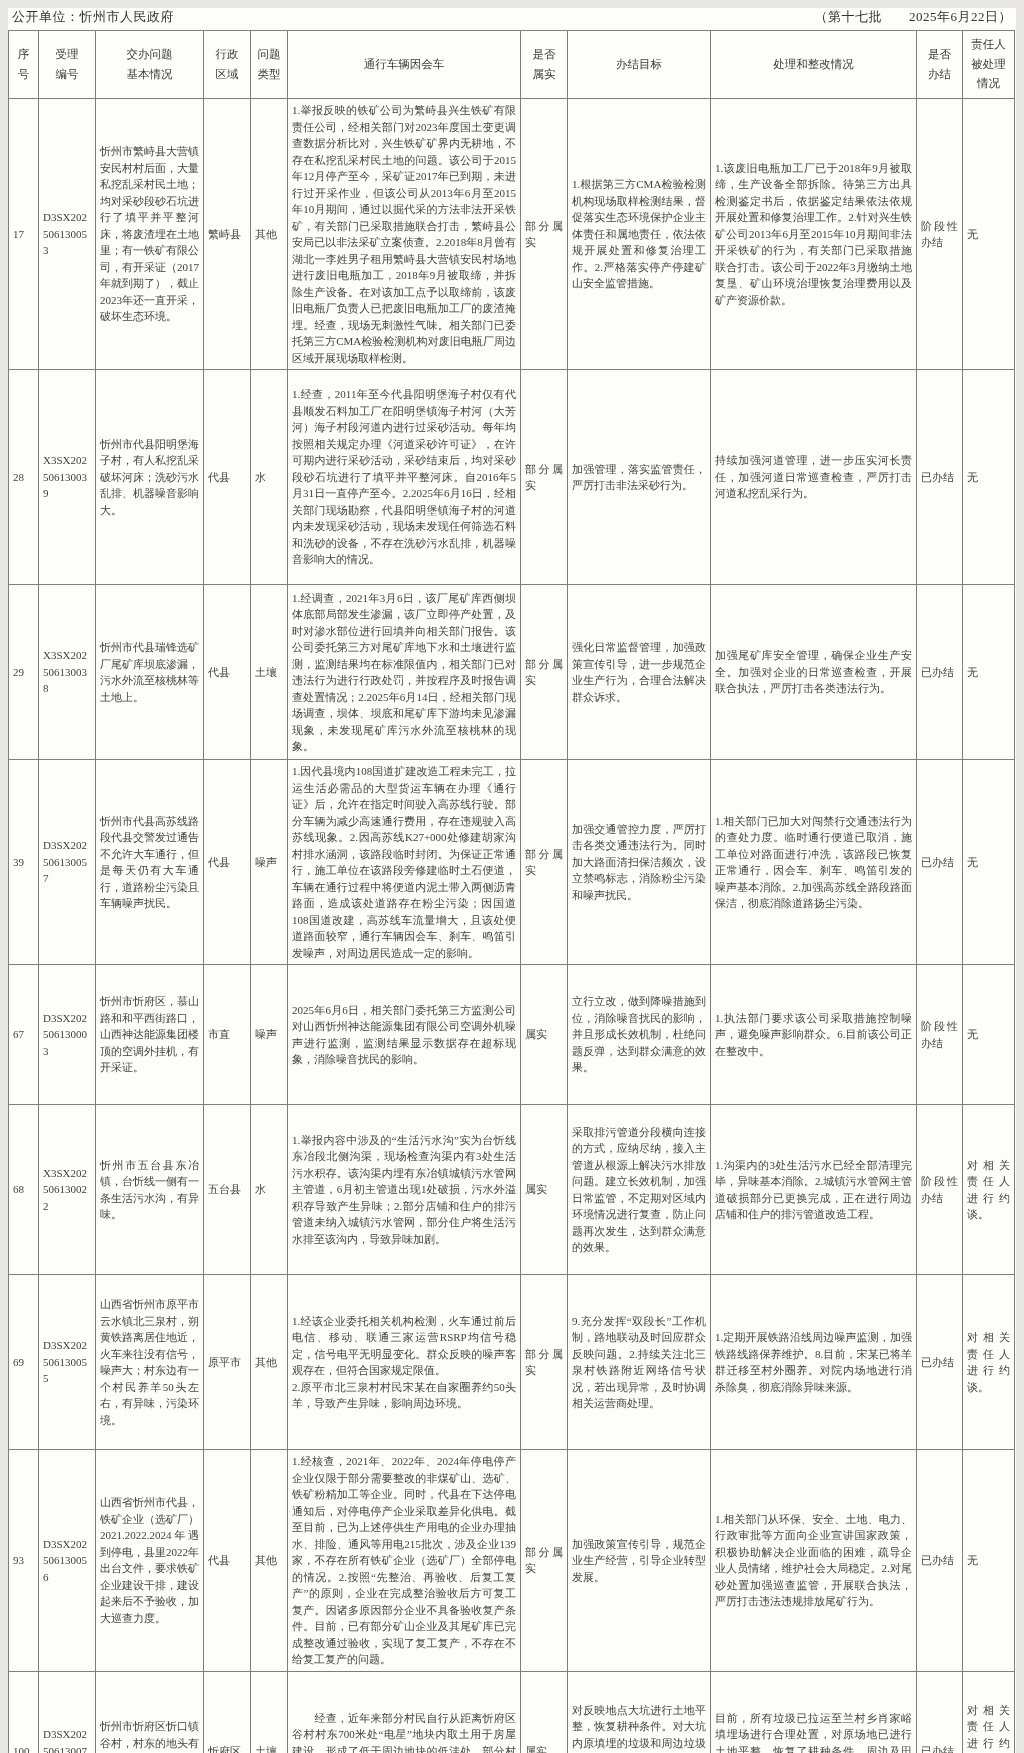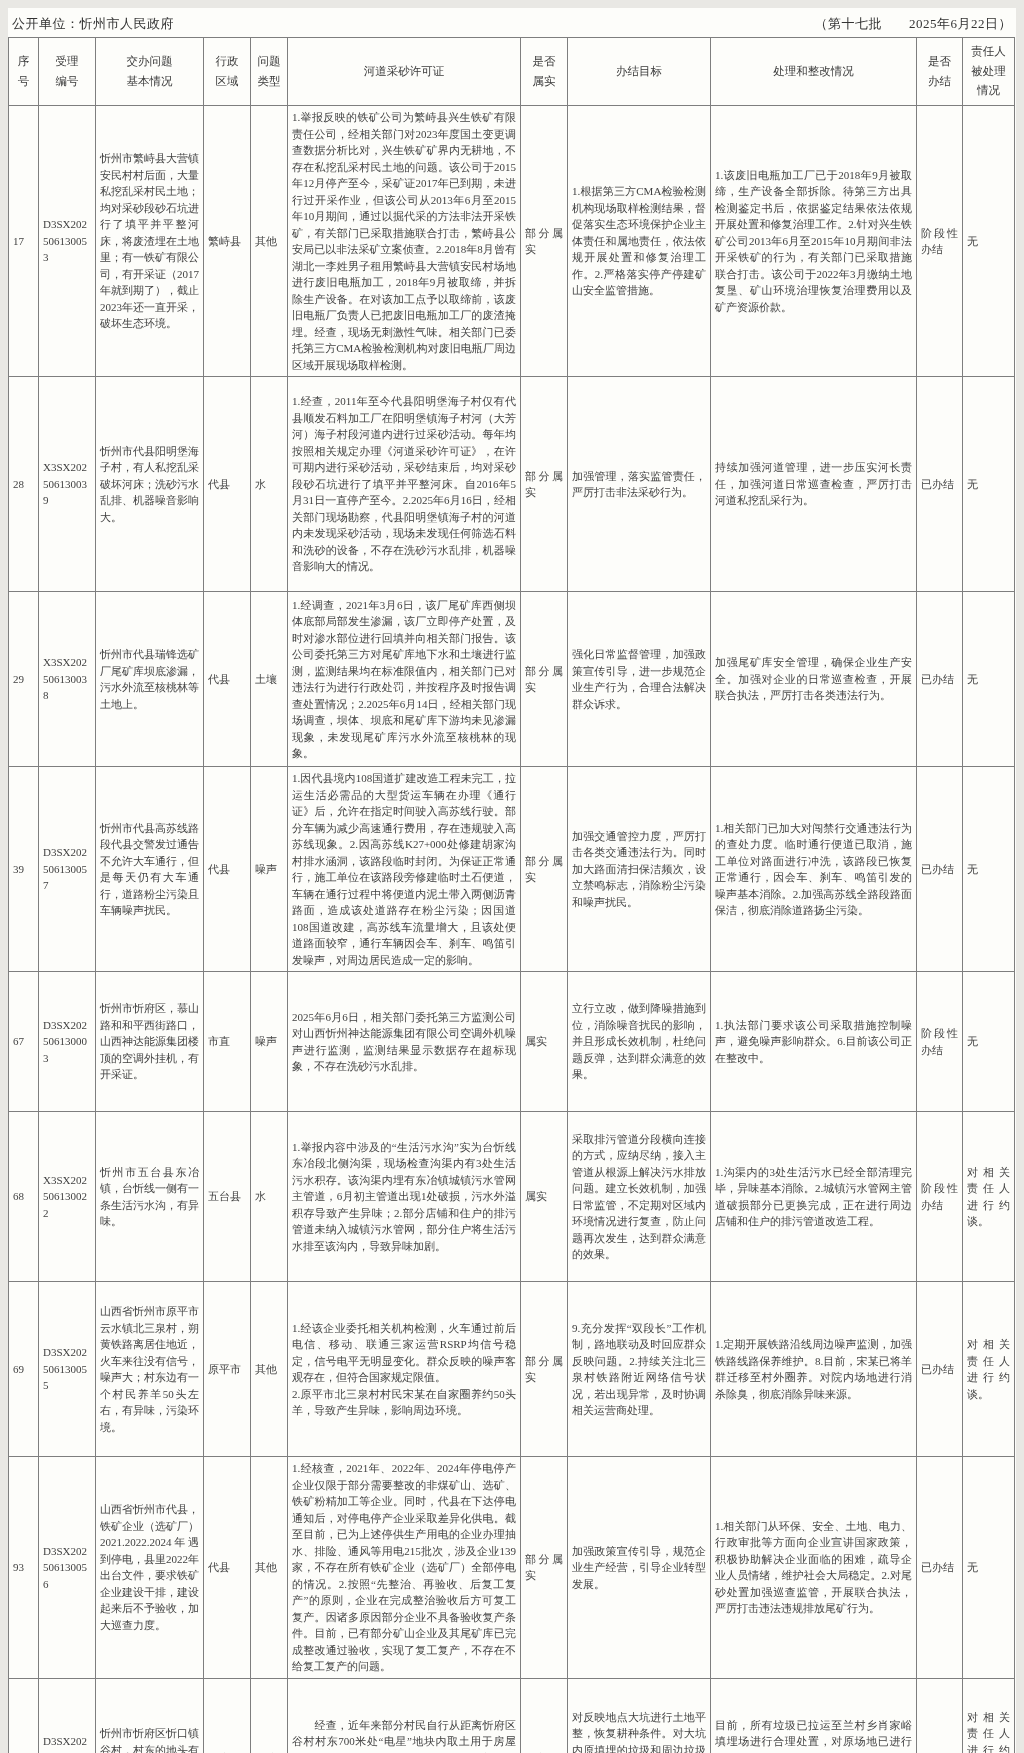--- a/index.html
+++ b/index.html
@@ -19,7 +19,7 @@
     display:flex;
     justify-content:space-between;
     align-items:flex-end;
-    padding:7px 4px 4px 4px;
+    padding:0 4px 4px 4px;
     font-size:13px;
     color:#333;
     letter-spacing:0.5px;

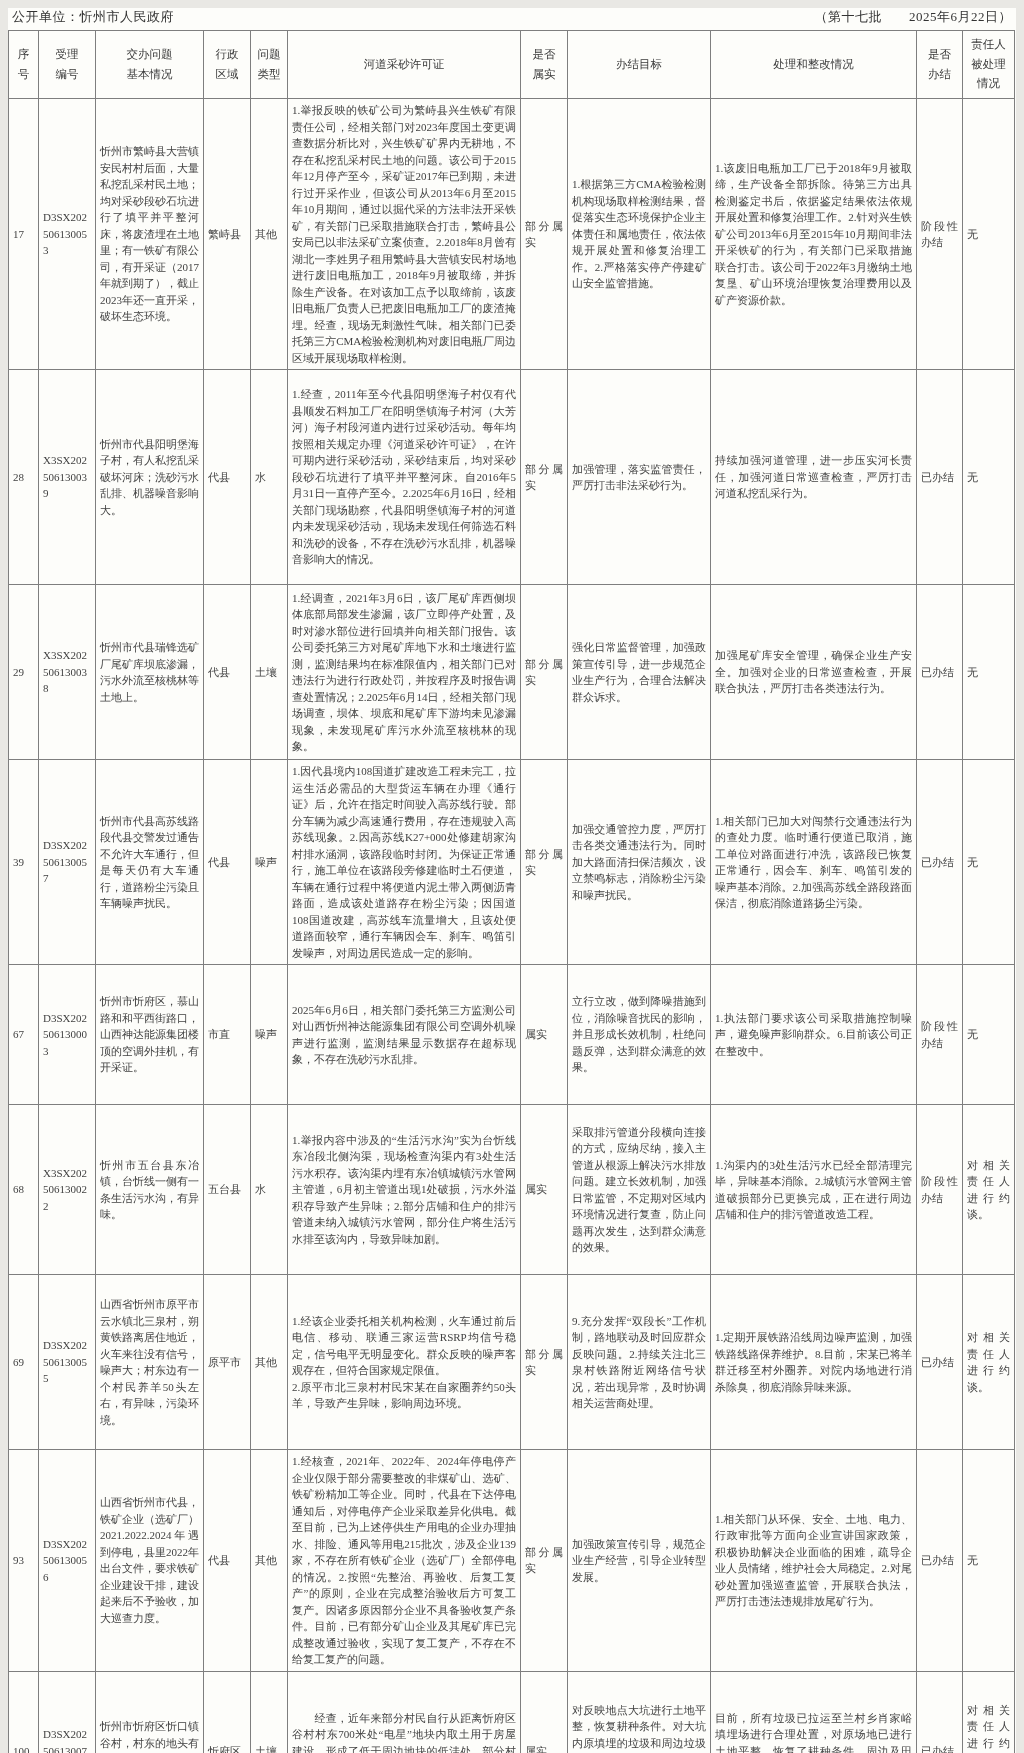--- a/index.html
+++ b/index.html
@@ -98,7 +98,7 @@
 区域</th>
         <th>问题
 类型</th>
-        <th>河道采砂许可证</th>
+        <th>通行车辆因会车</th>
         <th>是否
 属实</th>
         <th>办结目标</th>

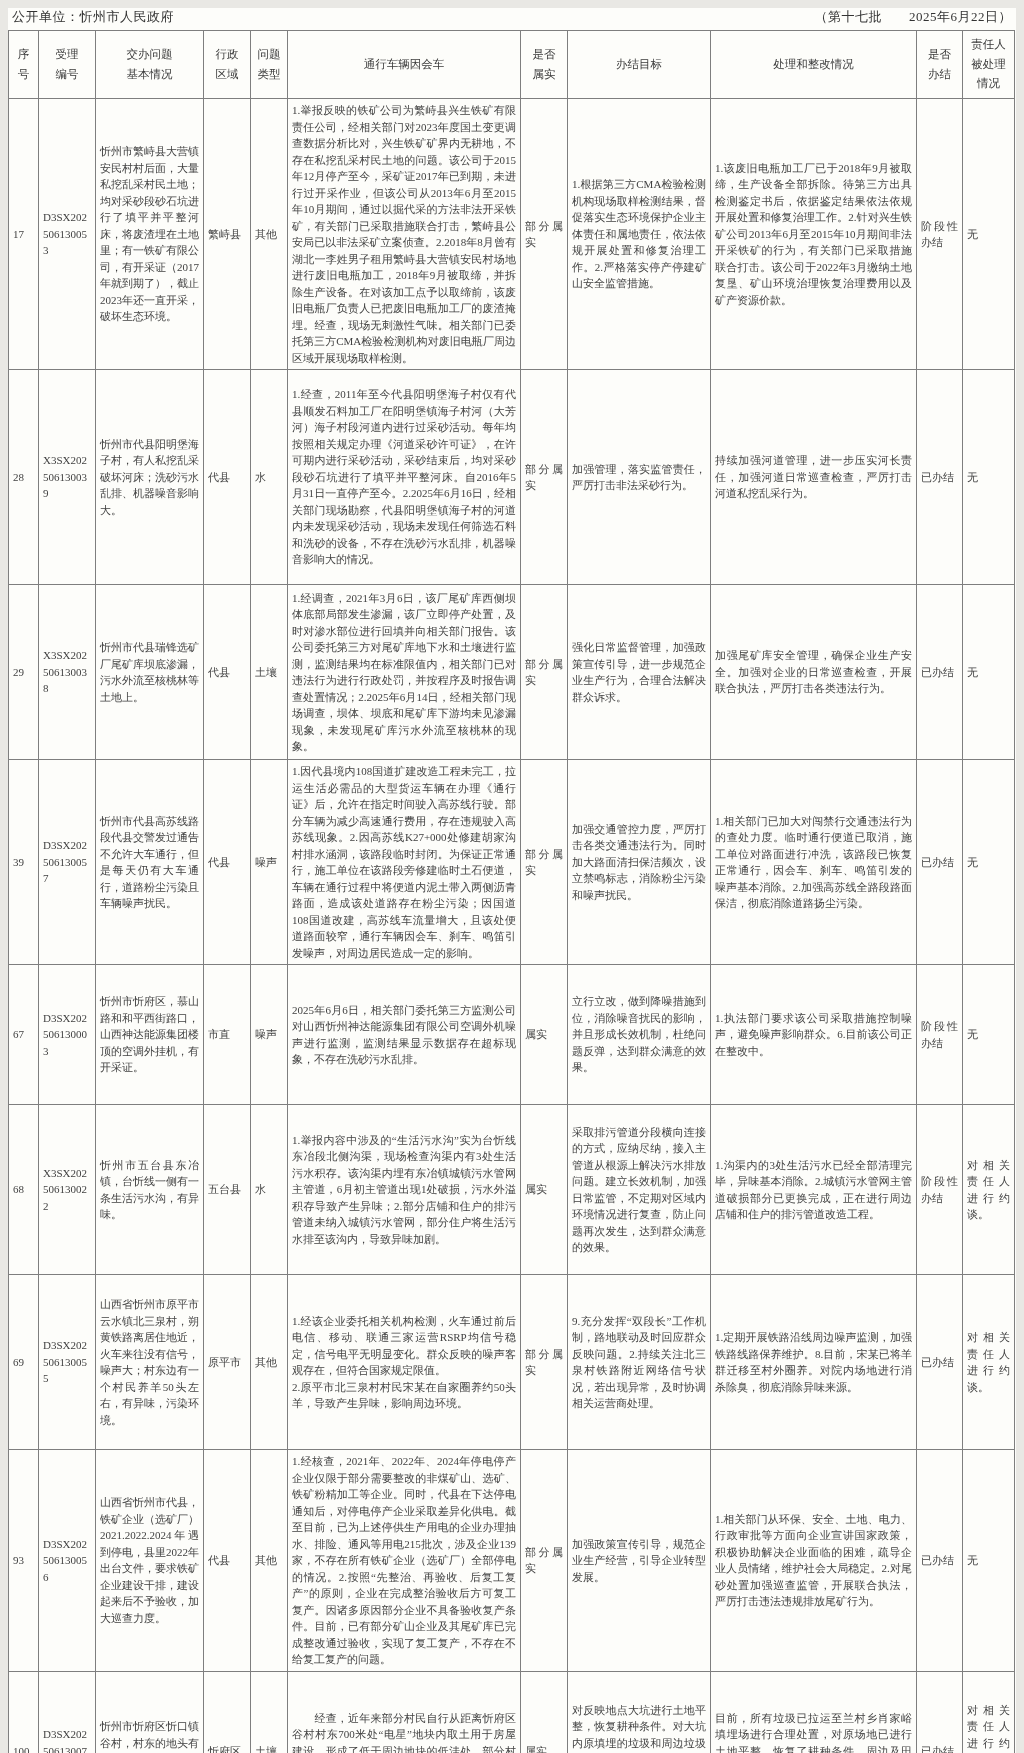--- a/index.html
+++ b/index.html
@@ -169,7 +169,7 @@
           <td class="col-problem">忻州市忻府区，慕山路和和平西街路口，山西神达能源集团楼顶的空调外挂机，有开采证。</td>
           <td class="col-region">市直</td>
           <td class="col-type">噪声</td>
-          <td class="col-investigation">2025年6月6日，相关部门委托第三方监测公司对山西忻州神达能源集团有限公司空调外机噪声进行监测，监测结果显示数据存在超标现象，不存在洗砂污水乱排。</td>
+          <td class="col-investigation">2025年6月6日，相关部门委托第三方监测公司对山西忻州神达能源集团有限公司空调外机噪声进行监测，监测结果显示数据存在超标现象，消除噪音扰民的影响。</td>
           <td class="col-verified">属实</td>
           <td class="col-goal">立行立改，做到降噪措施到位，消除噪音扰民的影响，并且形成长效机制，杜绝问题反弹，达到群众满意的效果。</td>
           <td class="col-handling">1.执法部门要求该公司采取措施控制噪声，避免噪声影响群众。6.目前该公司正在整改中。</td>

